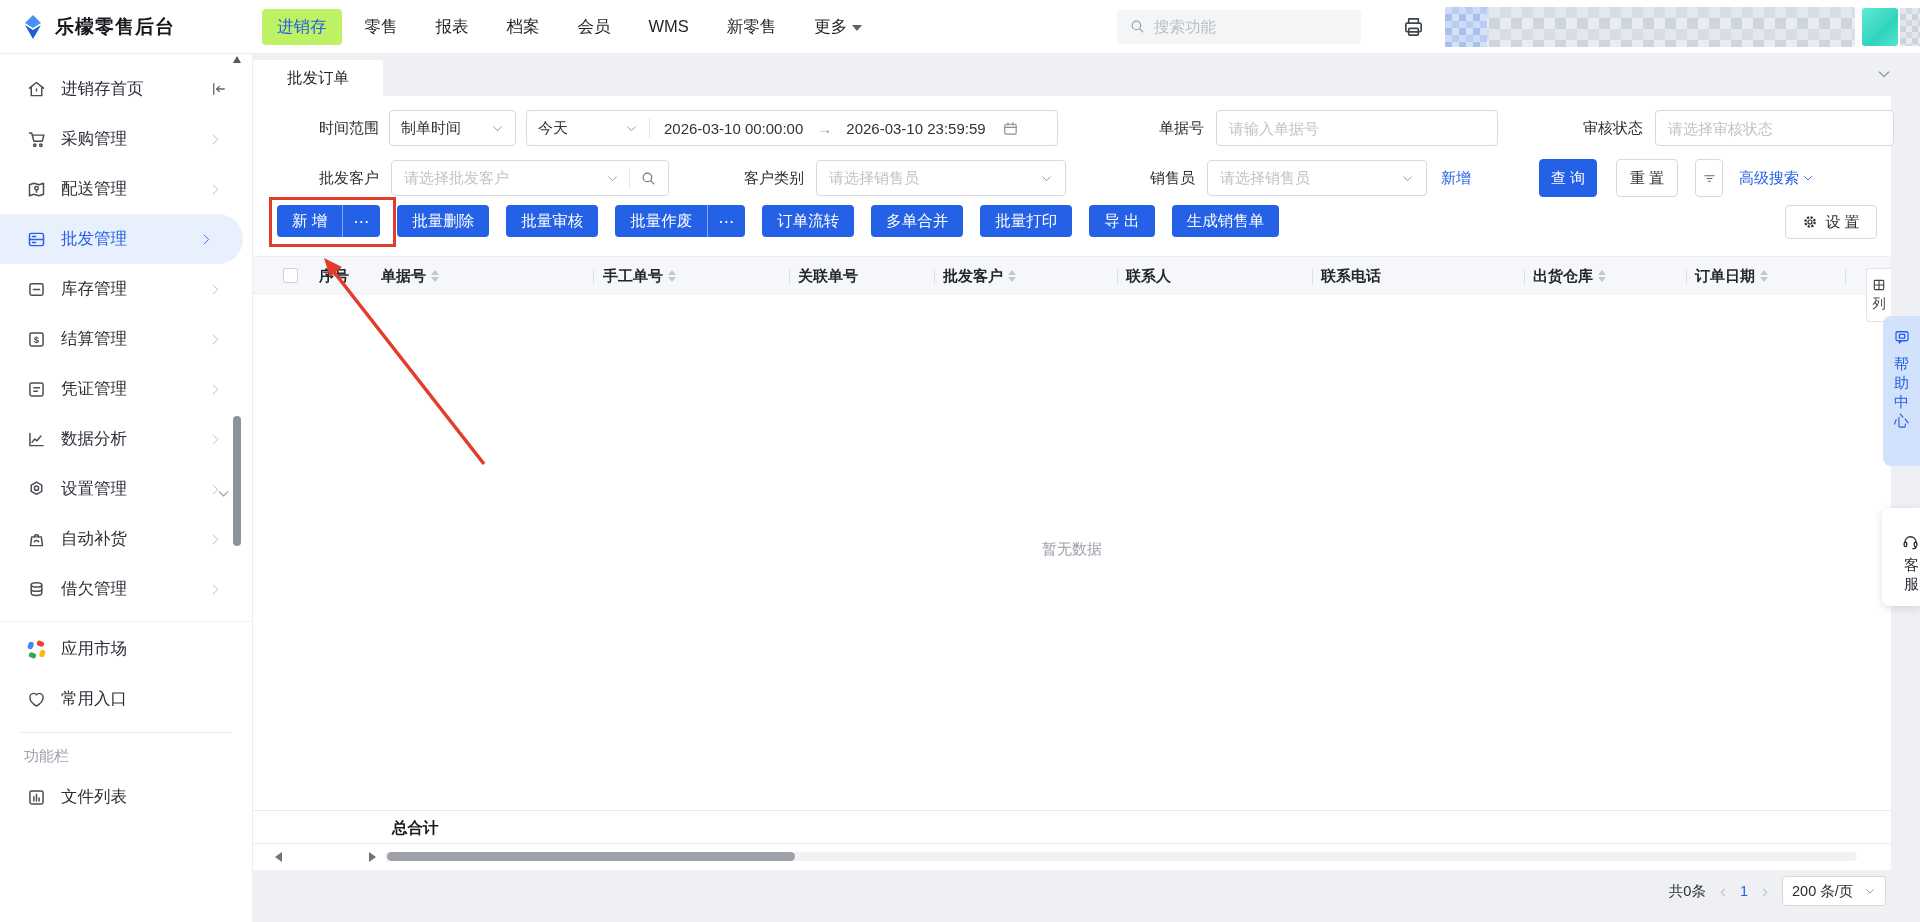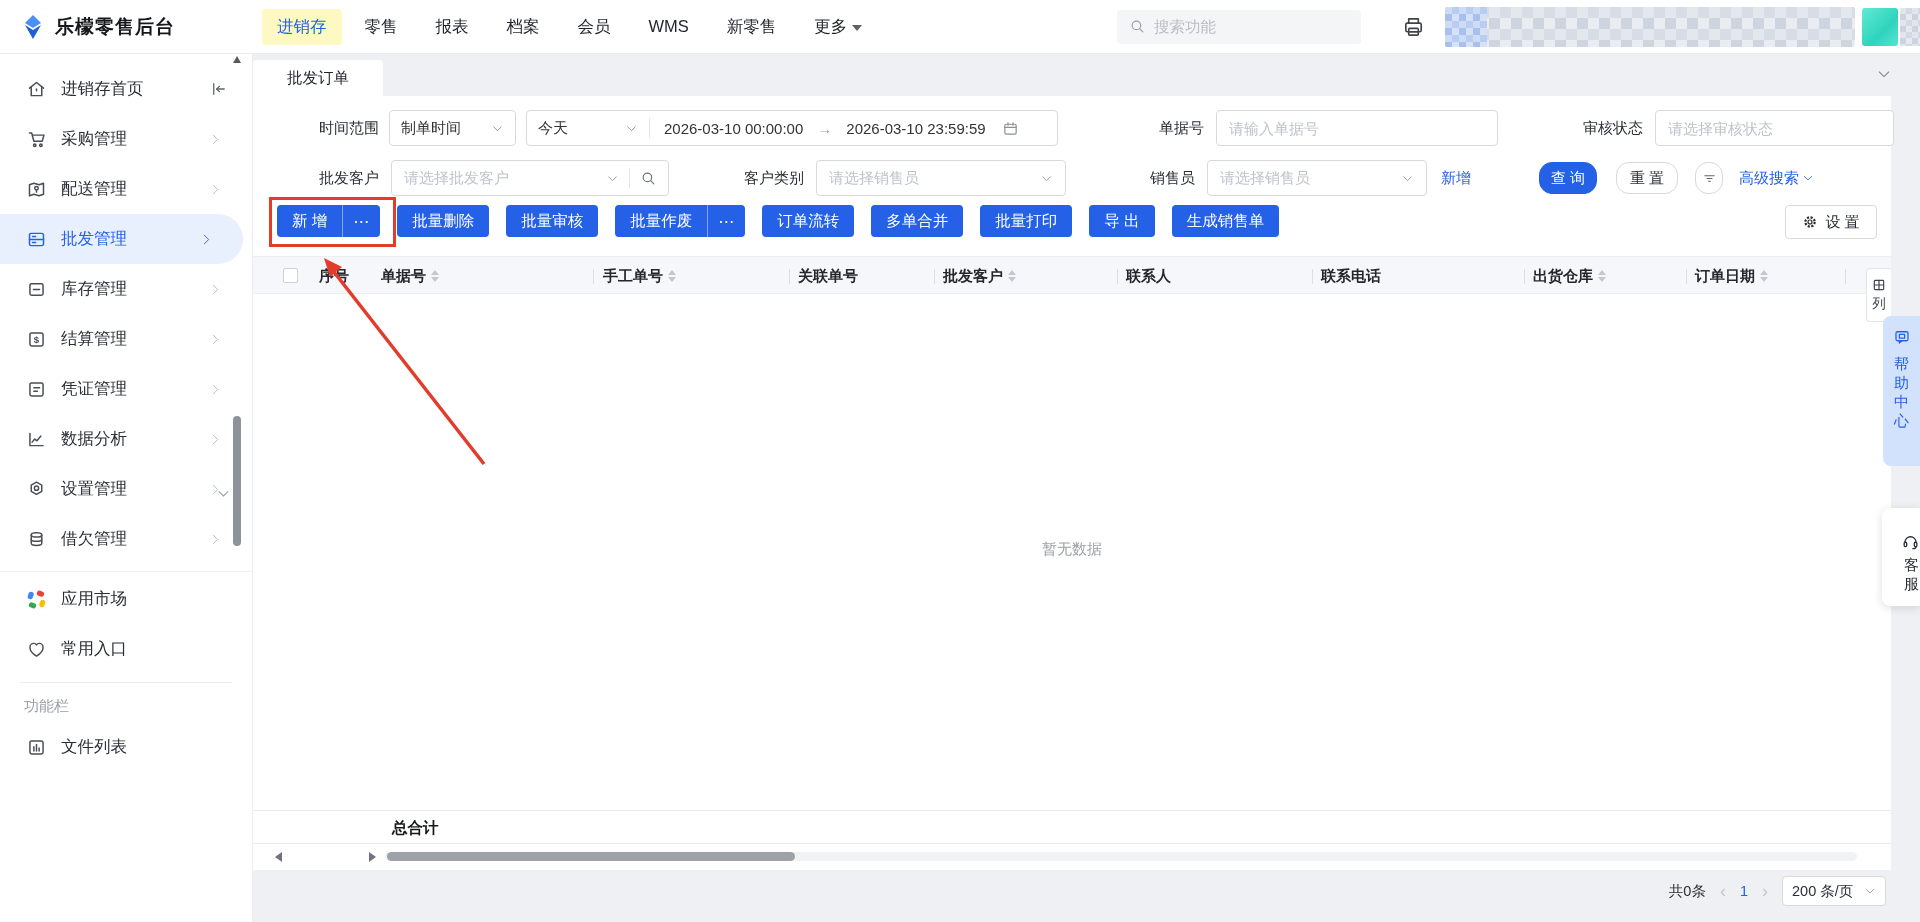--- a/index.html
+++ b/index.html
@@ -15,7 +15,7 @@
   .logo-text { font-size:19px; font-weight:bold; color:#17181c; letter-spacing:1px; }
   .mainnav { left:262px; display:flex; align-items:center; gap:8px; }
   .nav-item { font-size:16.5px; color:#1f2329; padding:7px 15px; border-radius:4px; cursor:pointer; display:flex; align-items:center; gap:5px; white-space:nowrap; }
-  .nav-item.active { background:#fef9c3; color:#2461e6; }
+  .nav-item.active { background:#bef264; color:#2461e6; }
   .caret-down { width:0; height:0; border-left:5px solid transparent; border-right:5px solid transparent; border-top:6px solid #5f6368; margin-top:2px; }
   .searchbox { left:1117px; width:244px; height:34px; background:#f4f5f7; border-radius:4px; display:flex; align-items:center; gap:8px; padding:0 12px; color:#9aa0a8; }
   .searchbox input { border:none; outline:none; background:transparent; font-size:15.5px; width:170px; color:#333; }

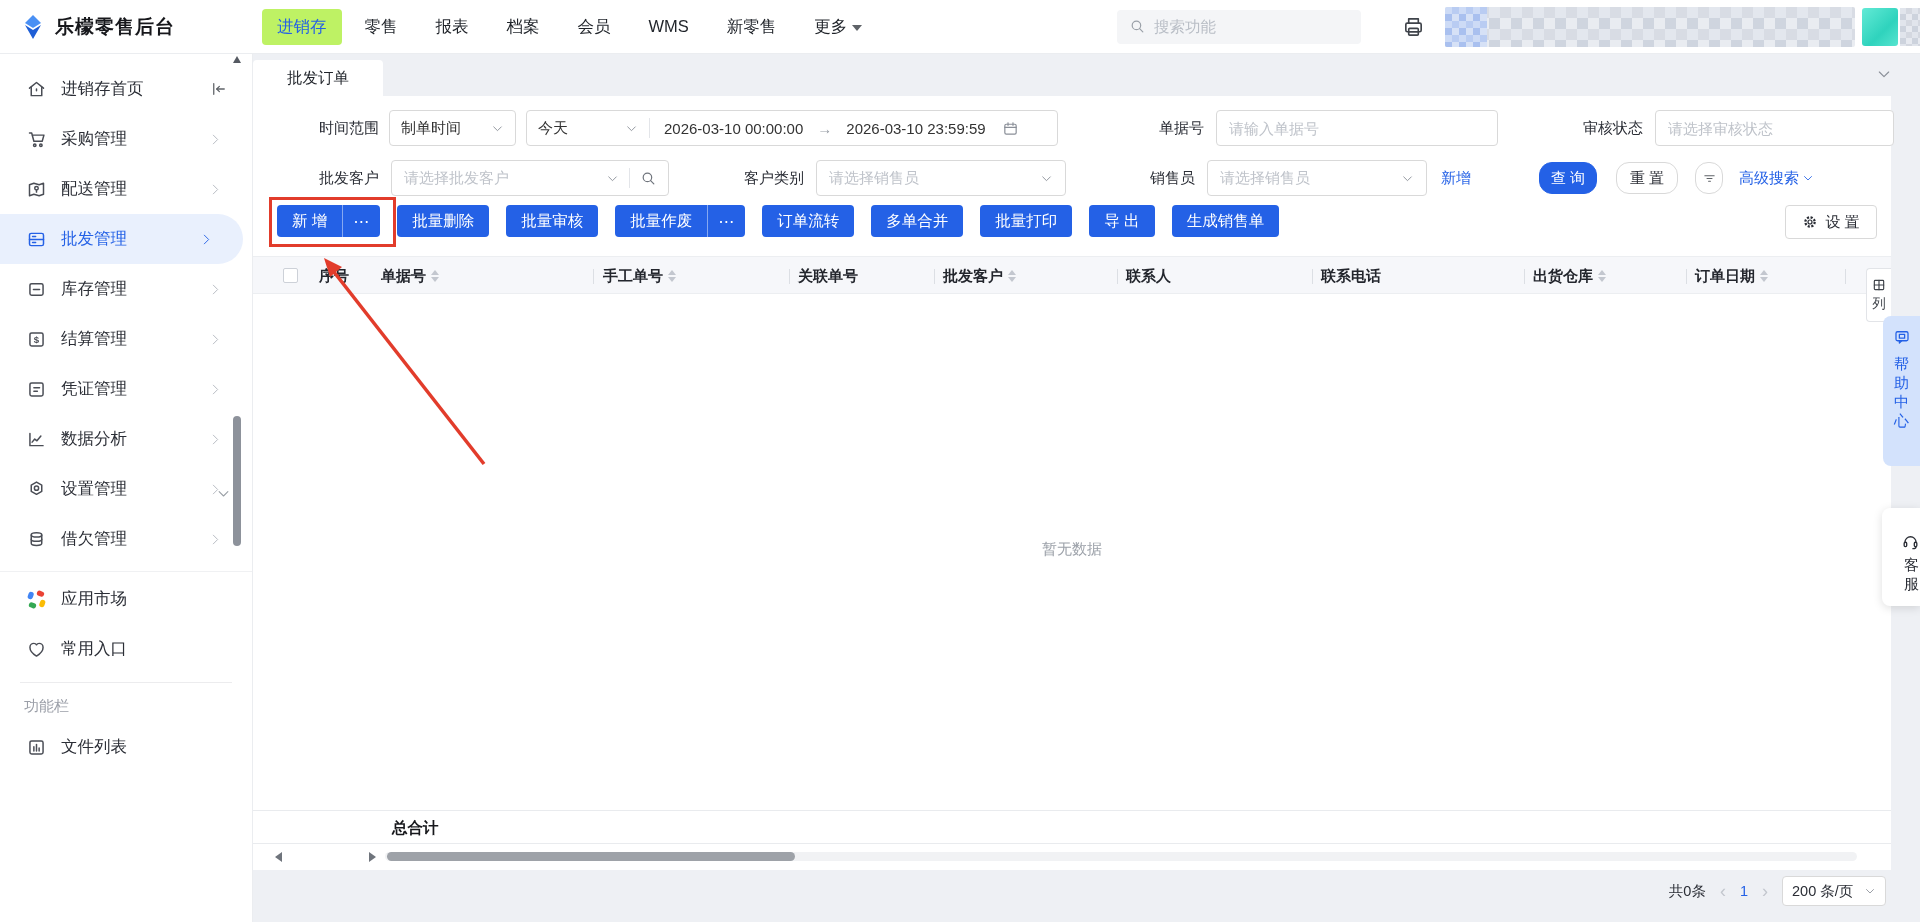--- a/index.html
+++ b/index.html
@@ -61,7 +61,7 @@
   .vdiv { width:1px; height:20px; background:#e3e5e9; }
   .ctrl input { border:none; outline:none; font-size:15px; color:#333; background:transparent; width:100%; }
   .ctrl input::placeholder { color:#bfc3ca; }
-  .btn { height:32px; border-radius:13px; font-size:15px; display:flex; align-items:center; justify-content:center; cursor:pointer; white-space:nowrap; }
+  .btn { height:38px; border-radius:4px; font-size:15px; display:flex; align-items:center; justify-content:center; cursor:pointer; white-space:nowrap; }
   .btn-blue { background:#2461e6; color:#fff; border:1px solid #2461e6; }
   .btn-plain { background:#fff; color:#2b2e36; border:1px solid #d9d9d9; }
   .link-blue { color:#2461e6; font-size:15px; cursor:pointer; white-space:nowrap; }

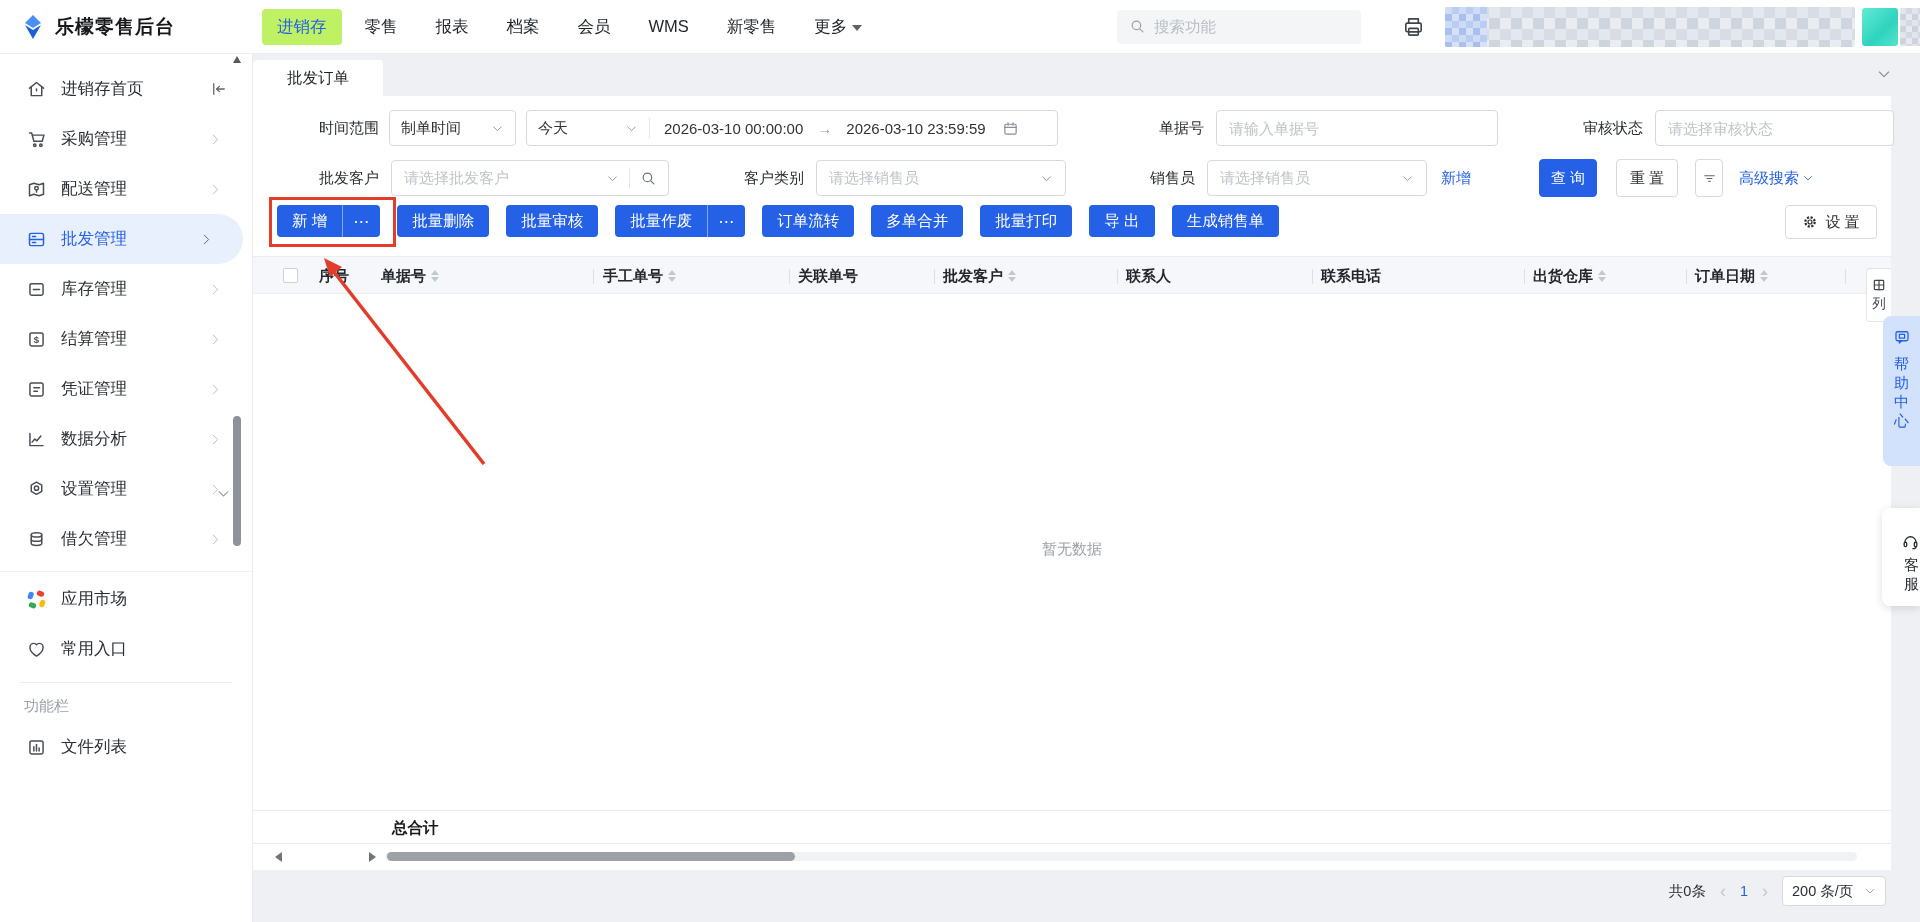--- a/index.html
+++ b/index.html
@@ -311,6 +311,21 @@
         </span>
     </div>
 
+    <div class="side-item">
+      <span class="si-ico">
+        <svg class="s" width="21" height="21" viewBox="0 0 24 24">
+            <path d="M6.5 9h11l1.3 10h-13.6z"></path>
+            <path d="M9.5 9a2.5 2.5 0 0 1 5 0"></path>
+            <path d="M9.5 14.5c1.6-1.8 3.4-1.8 5 0"></path>
+          </svg>
+      </span>
+      <span>自动补货</span>
+      <span class="chev">
+          <svg class="s" width="13" height="13" viewBox="0 0 24 24">
+            <path d="M8 4l8 8-8 8"></path>
+          </svg>
+        </span>
+    </div>
 
     <div class="side-item">
       <span class="si-ico">

